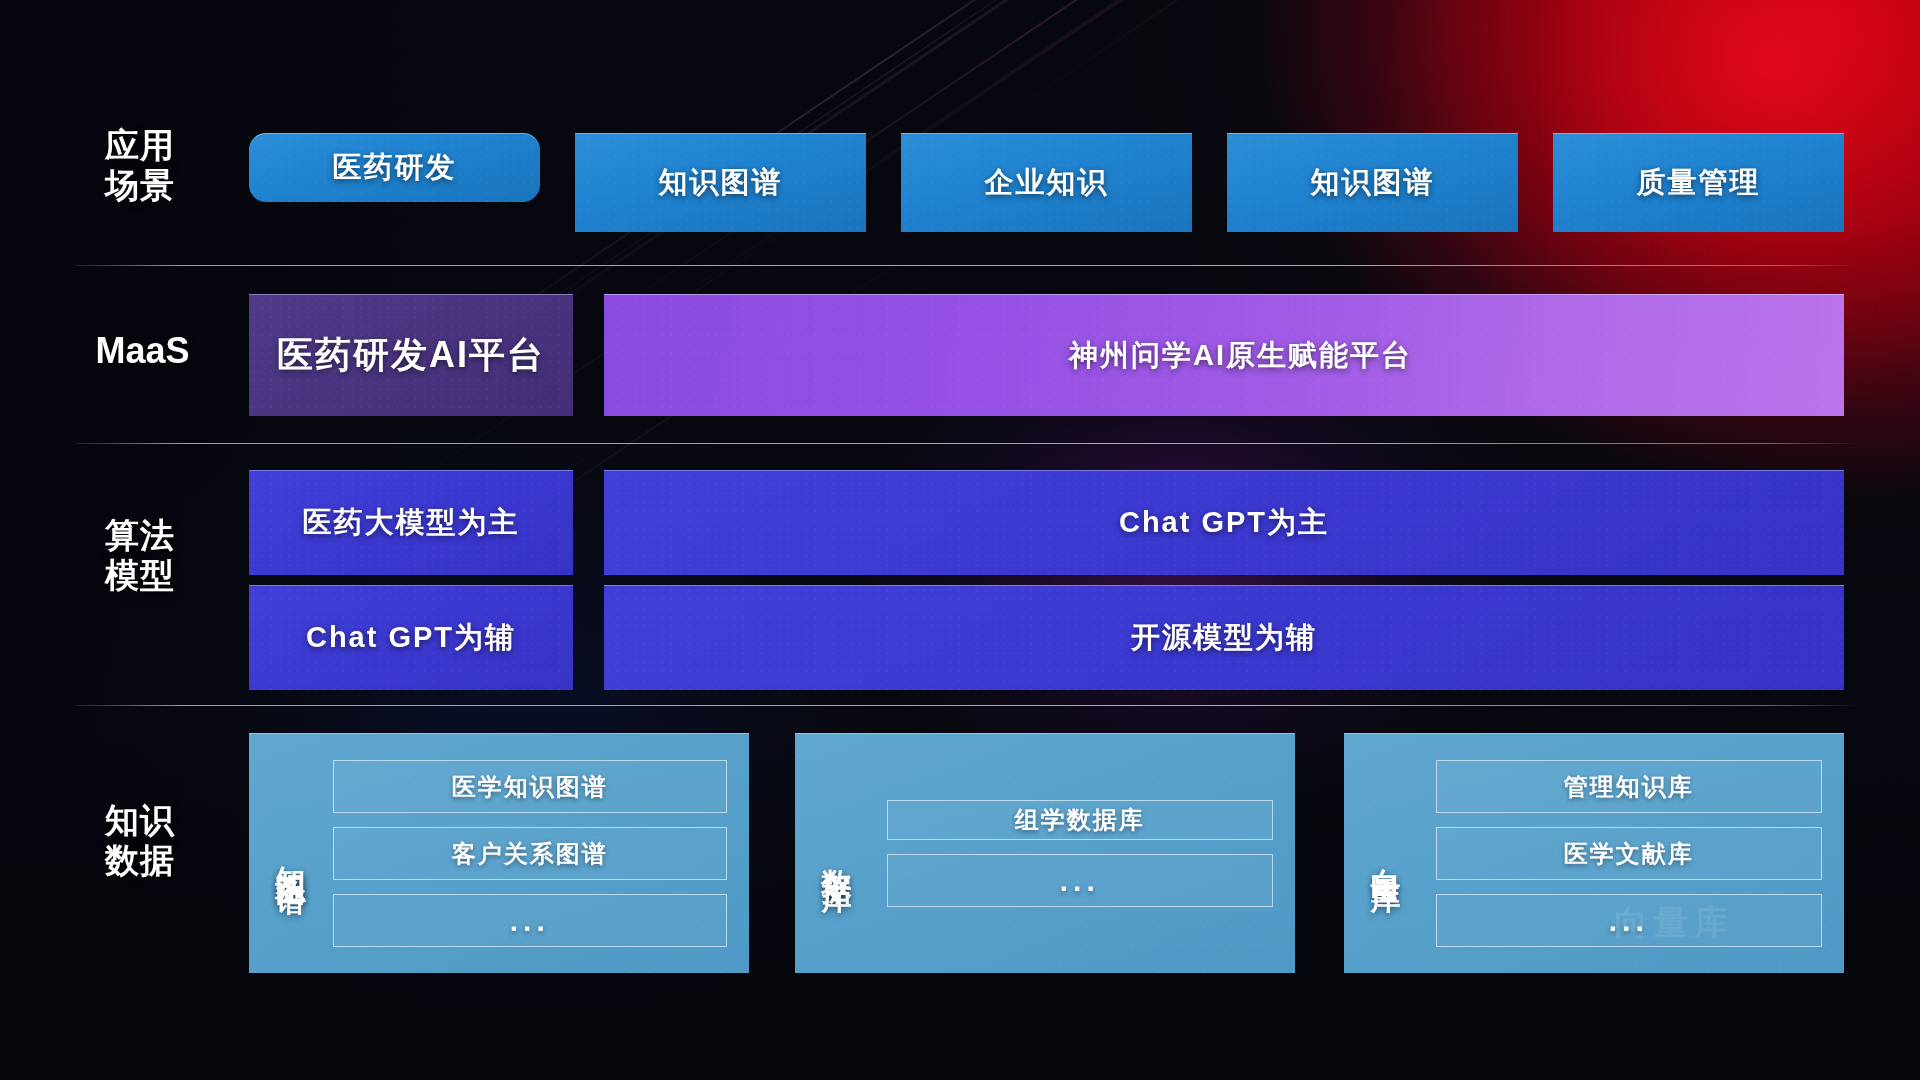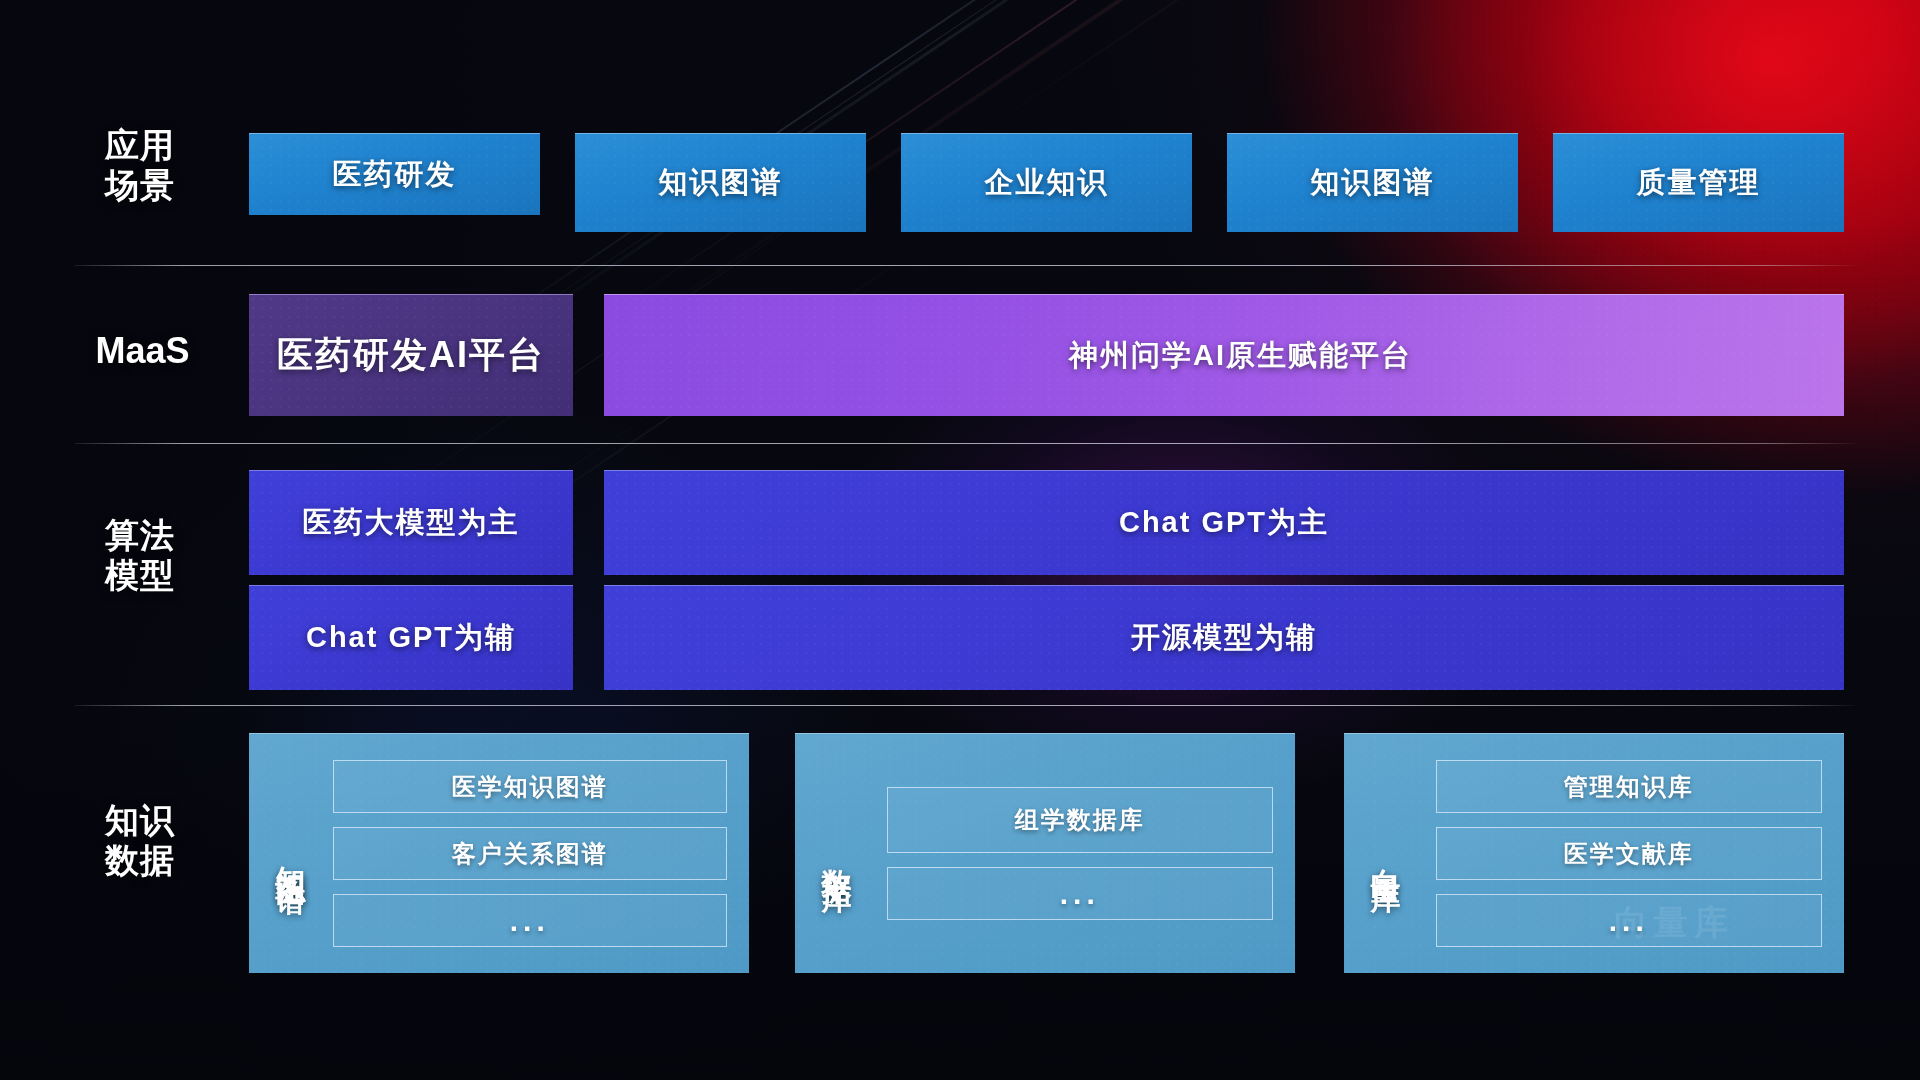--- a/index.html
+++ b/index.html
@@ -184,7 +184,7 @@
   <div class="sep" style="left:75px;top:443px;width:1785px;"></div>
   <div class="sep" style="left:75px;top:705px;width:1785px;"></div>
 
-  <div class="box app-box" style="left:249px;top:133px;width:291px;height:82px;">
+  <div class="box app-box" style="left:249px;top:133px;width:291px;height:69px;border-radius:17px;">
     <span>医药研发</span>
   </div>
   <div class="box app-box" style="left:575px;top:133px;width:291px;height:99px;">

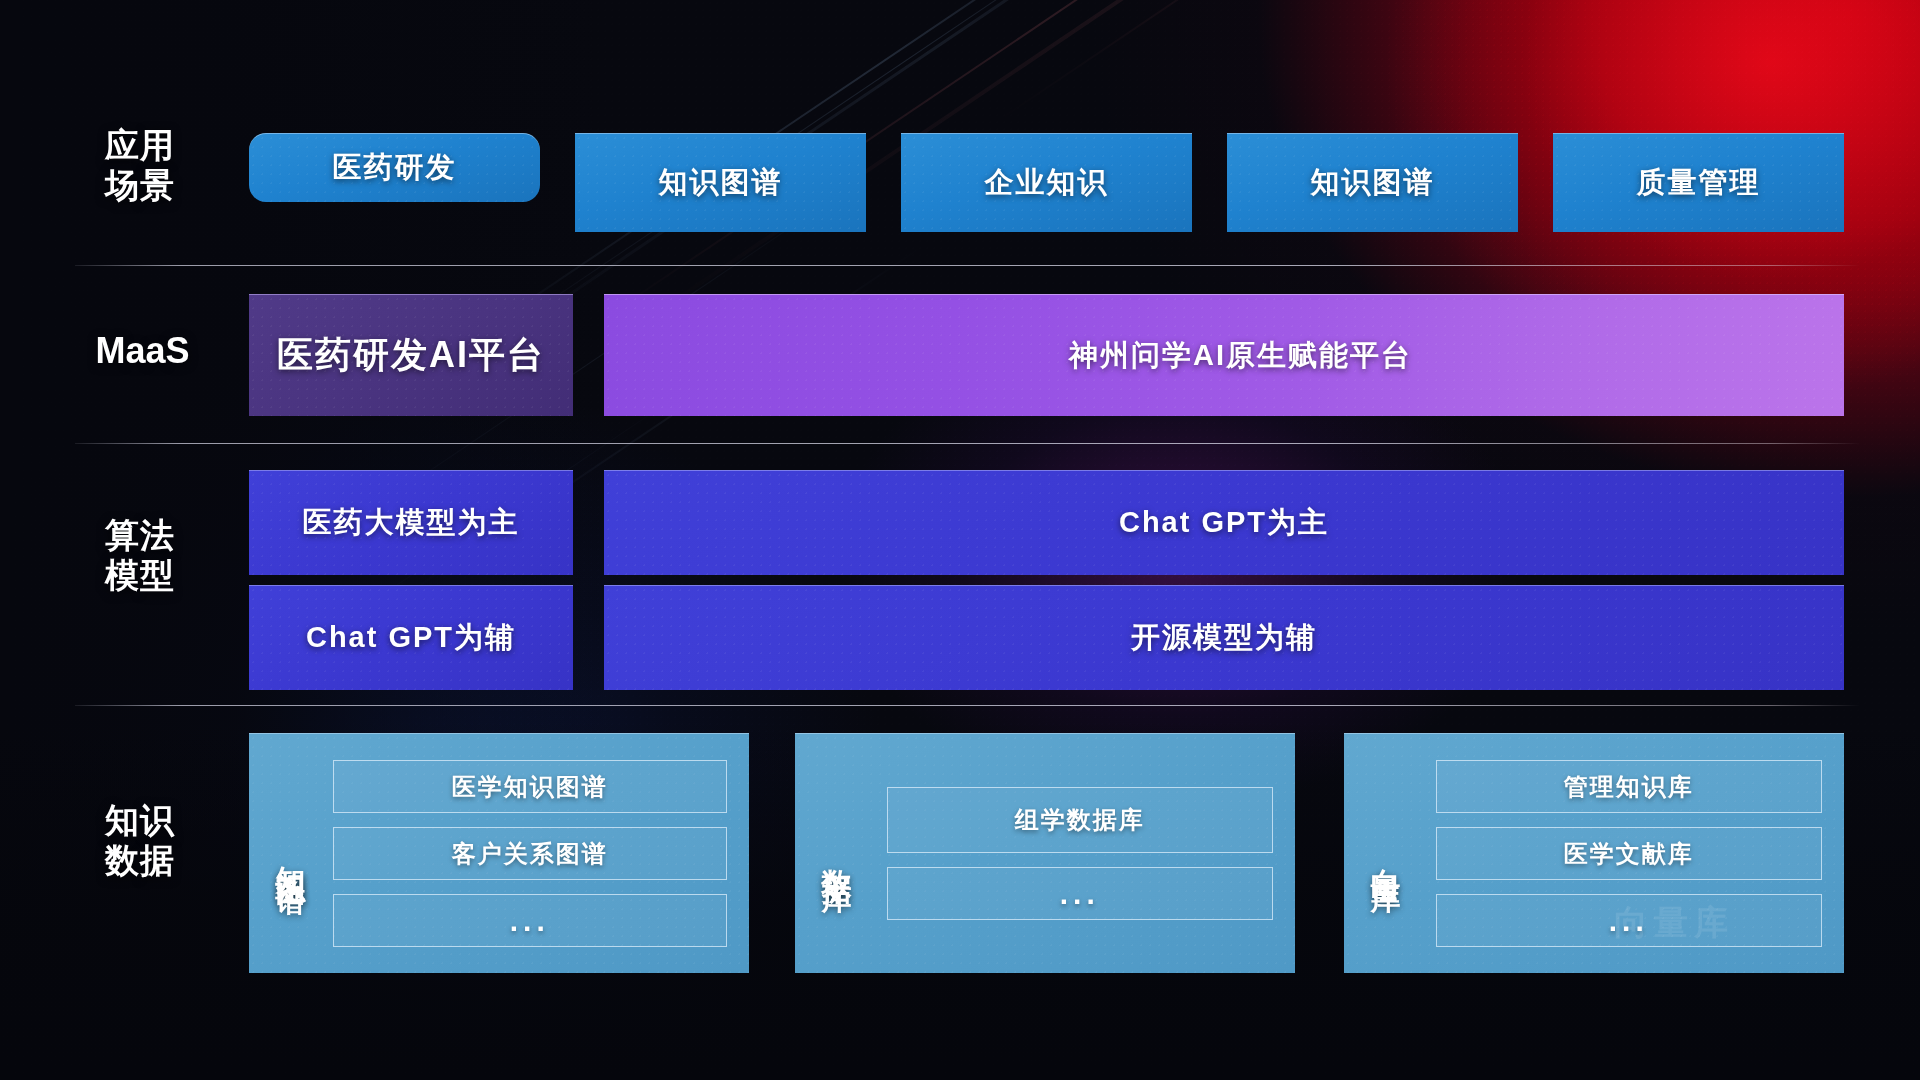--- a/index.html
+++ b/index.html
@@ -233,7 +233,7 @@
   <div class="kpanel" style="left:795px;top:733px;width:500px;height:240px;padding:0 22px 0 26px;">
     <div class="kpanel-label">数据库</div>
     <div class="kpanel-items" style="margin-left:34px;">
-      <div class="kitem" style="height:66px;">组学数据库</div>
+      <div class="kitem" style="height:40px;">组学数据库</div>
       <div class="kitem ellipsis" style="height:53px;">...</div>
     </div>
   </div>

